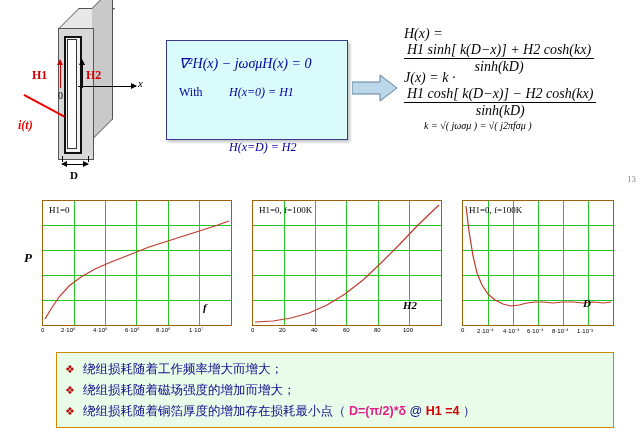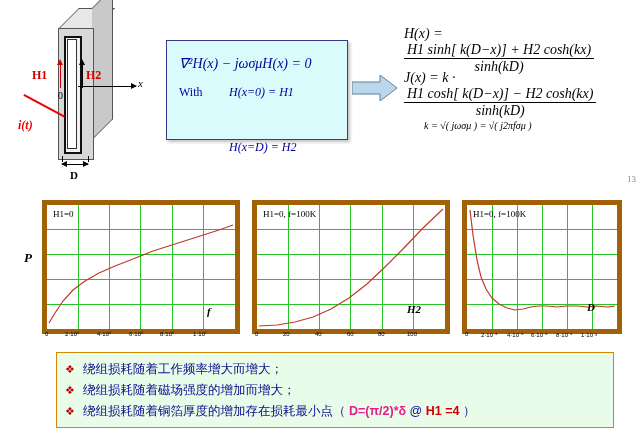--- a/index.html
+++ b/index.html
@@ -115,7 +115,7 @@
   .frac .den{display:block;padding:0 3px;white-space:nowrap;}
 
   
-  .plot{position:absolute;background:#ffffff;border:5px solid #a16207;}
+  .plot{position:absolute;background:#ffffff;border:1px solid #a16207;}
   .plotgrid{position:absolute;left:0;top:0;right:0;bottom:0;}
   .plotgrid .v{position:absolute;top:0;bottom:0;width:1px;background:#25c425;}
   .plotgrid .h{position:absolute;left:0;right:0;height:1px;background:#25c425;}

